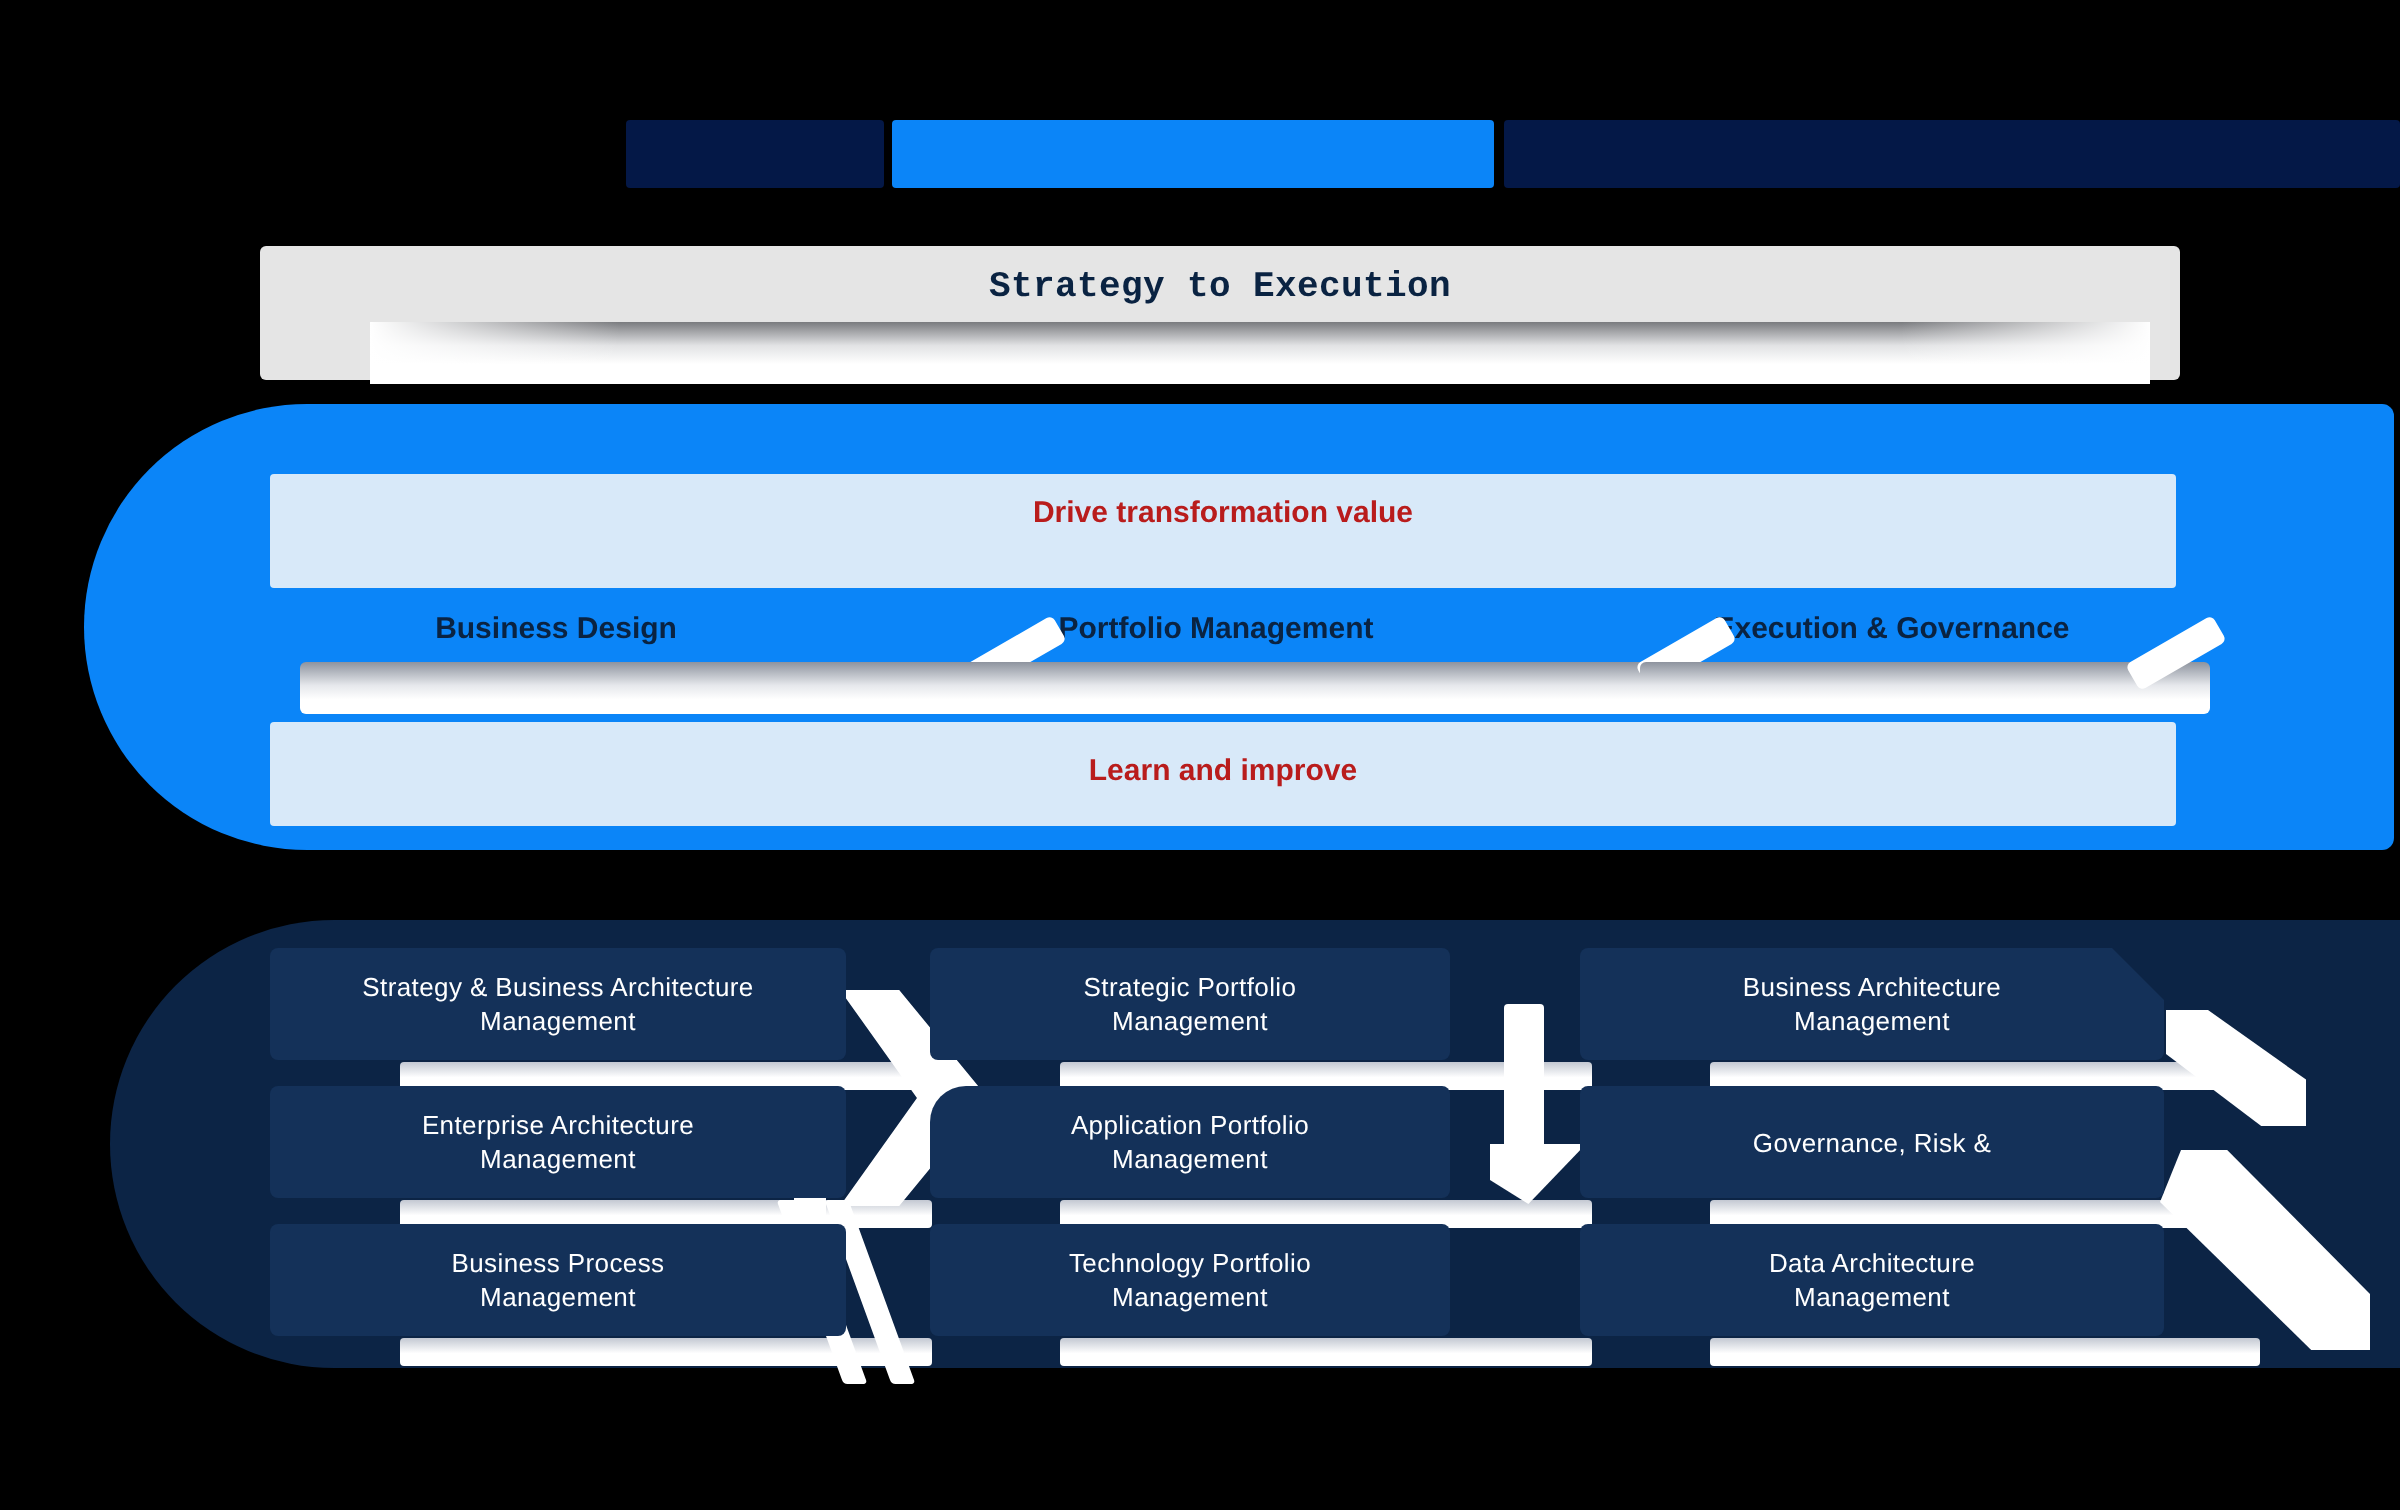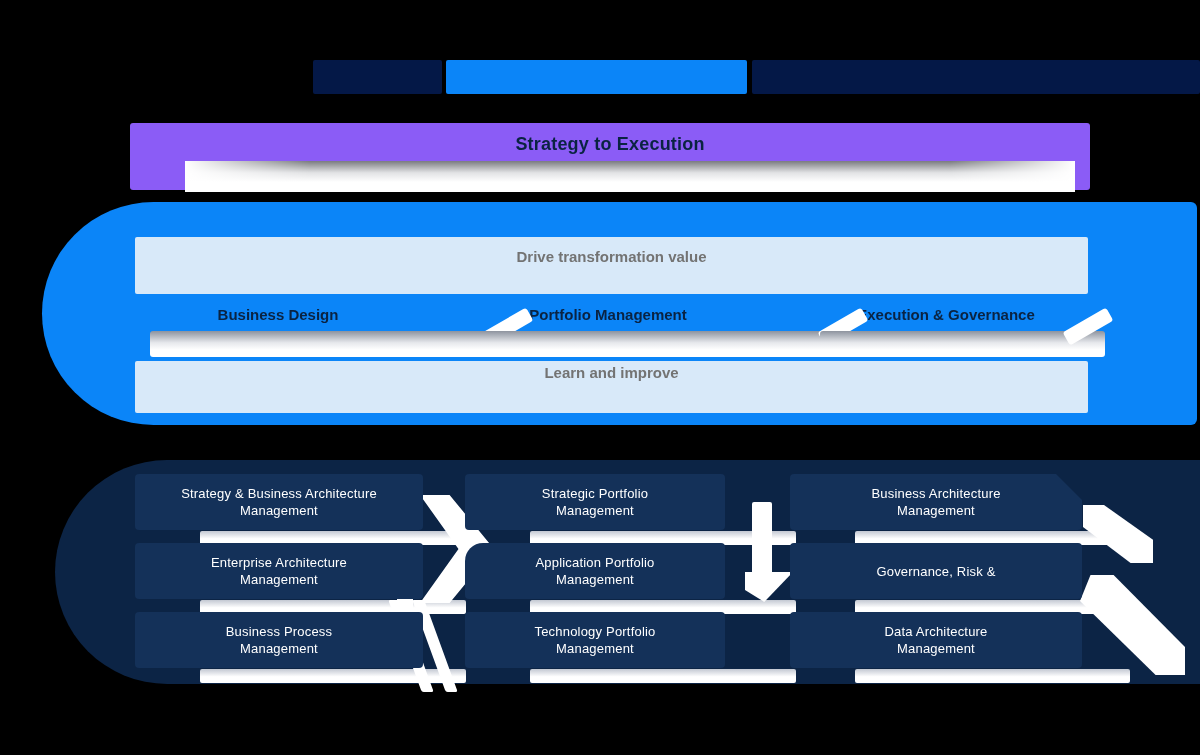--- a/index.html
+++ b/index.html
@@ -13,7 +13,7 @@
   .tseg3{left:752px;width:448px;background:#041847;}
 
   
-  .banner{position:absolute;left:130px;top:123px;width:960px;height:67px;background:#8b5cf6;border-radius:3px;}
+  .banner{position:absolute;left:130px;top:123px;width:960px;height:67px;background:#e5e5e5;border-radius:3px;font-family:Liberation Mono, monospace;}
   .banner-label{position:absolute;top:11px;left:0;right:0;text-align:center;
                 font-size:18px;font-weight:bold;color:#0A2342;letter-spacing:.2px;}
   .banner-fold{position:absolute;left:185px;top:161px;width:890px;height:31px;border-radius:2px;

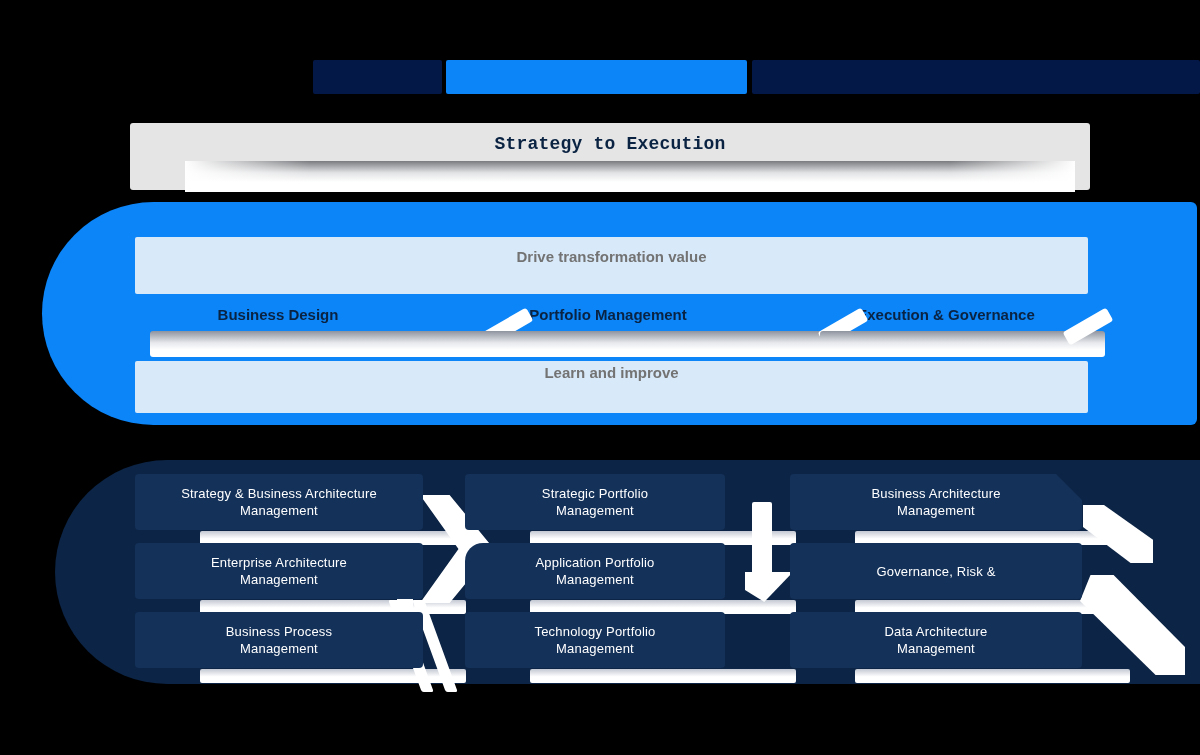--- a/index.html
+++ b/index.html
@@ -24,7 +24,7 @@
   
   .flow{position:absolute;left:42px;top:202px;width:1155px;height:223px;background:#0B85F8;
         border-radius:112px 6px 6px 112px;}
-  .bar{position:absolute;left:93px;width:953px;background:#D8E9F9;border-radius:2px;color:#737373;
+  .bar{position:absolute;left:93px;width:953px;background:#D8E9F9;border-radius:2px;color:#b91c1c;
        text-align:center;font-weight:600;font-size:15px;box-sizing:border-box;}
   .bar-top{top:35px;height:57px;padding-top:11px;}
   .bar-bottom{top:159px;height:52px;padding-top:3px;}

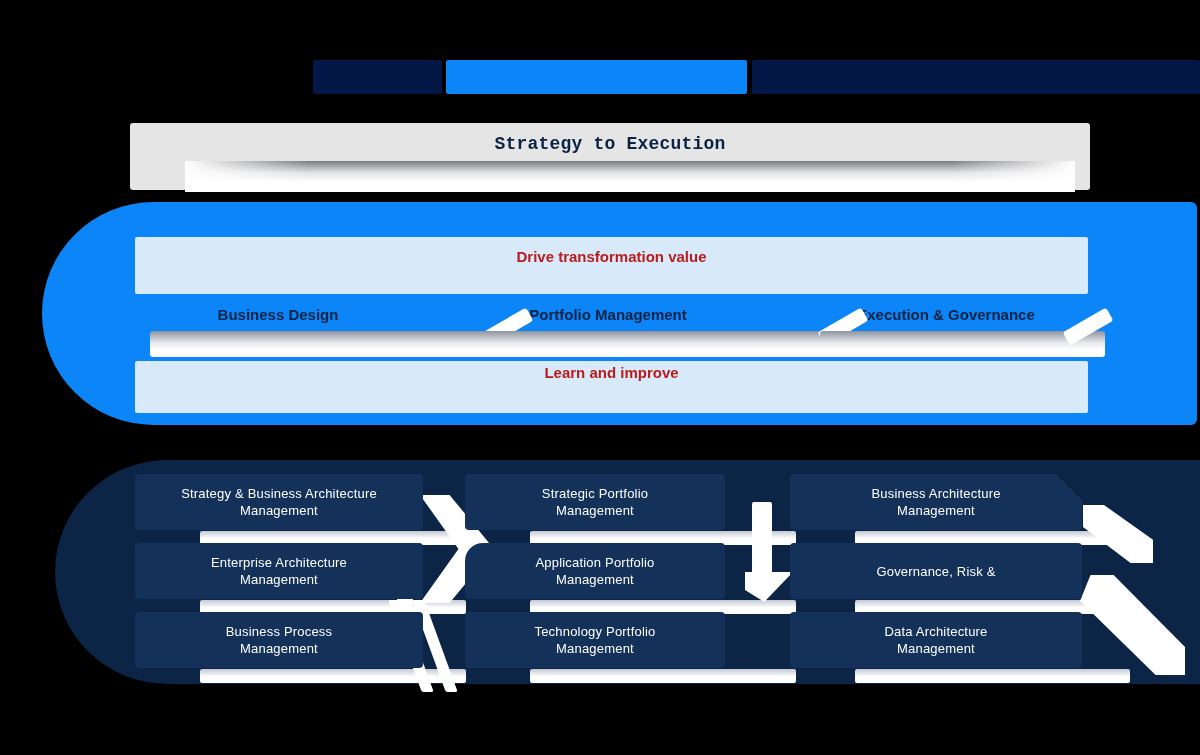--- a/index.html
+++ b/index.html
@@ -27,7 +27,7 @@
   .bar{position:absolute;left:93px;width:953px;background:#D8E9F9;border-radius:2px;color:#b91c1c;
        text-align:center;font-weight:600;font-size:15px;box-sizing:border-box;}
   .bar-top{top:35px;height:57px;padding-top:11px;}
-  .bar-bottom{top:159px;height:52px;padding-top:3px;}
+  .bar-bottom{top:159px;height:52px;padding-top:16px;}
   .phase{position:absolute;top:104px;width:320px;text-align:center;
          font-size:15px;font-weight:bold;color:#0A2342;}
   .phase1{left:76px}.phase2{left:406px}.phase3{left:744px}

